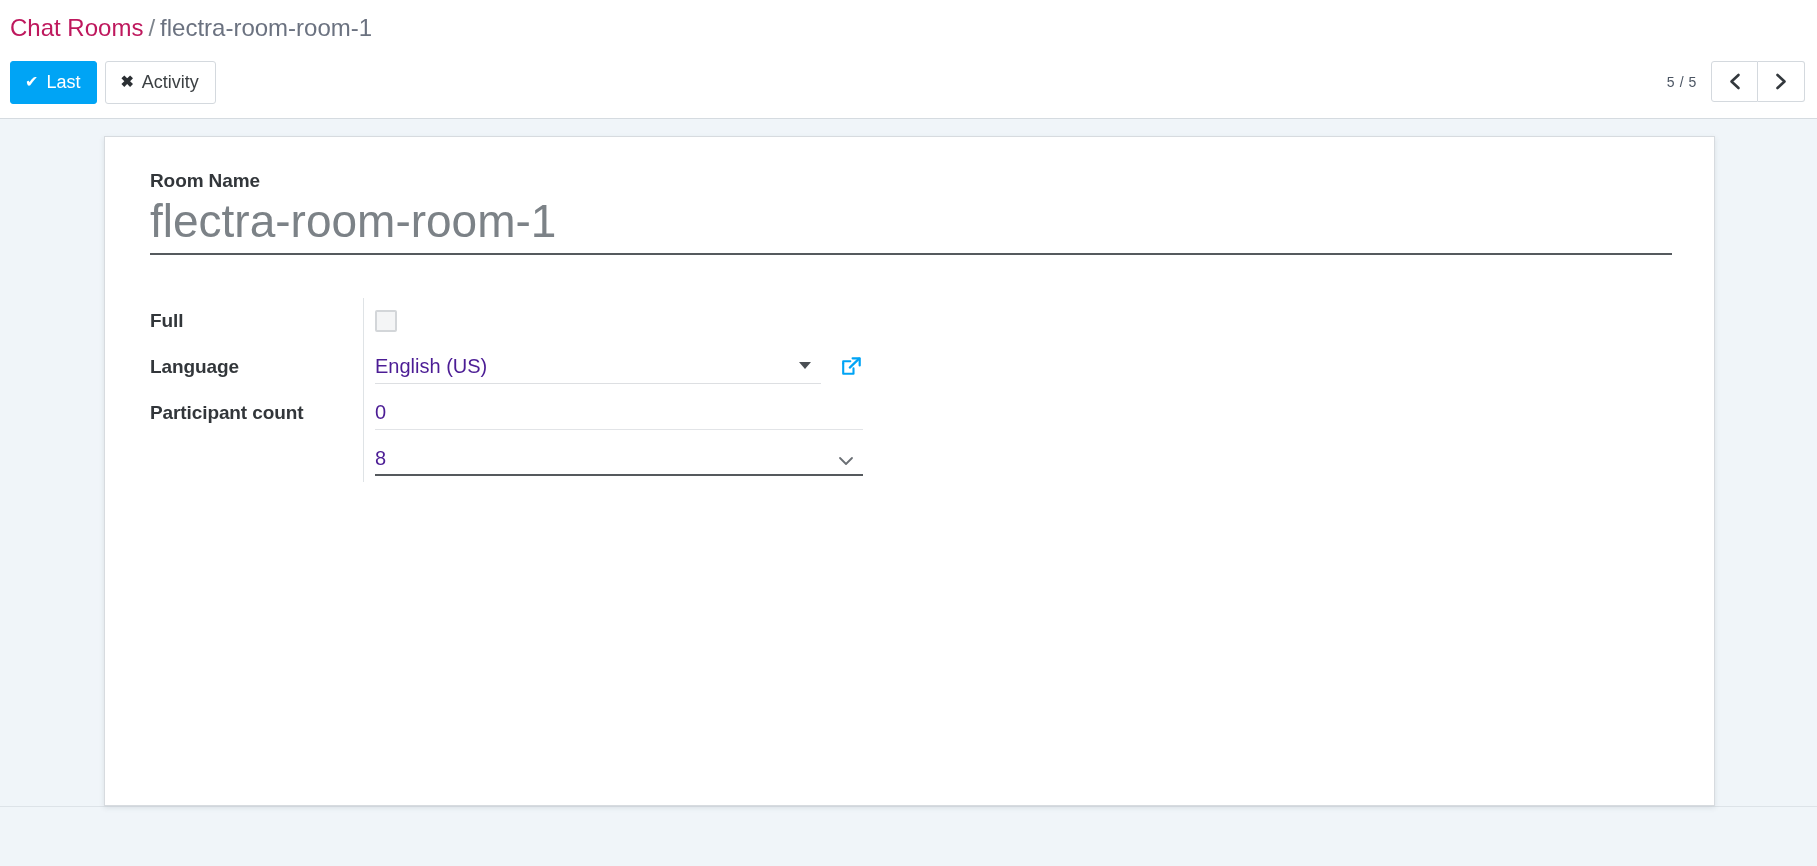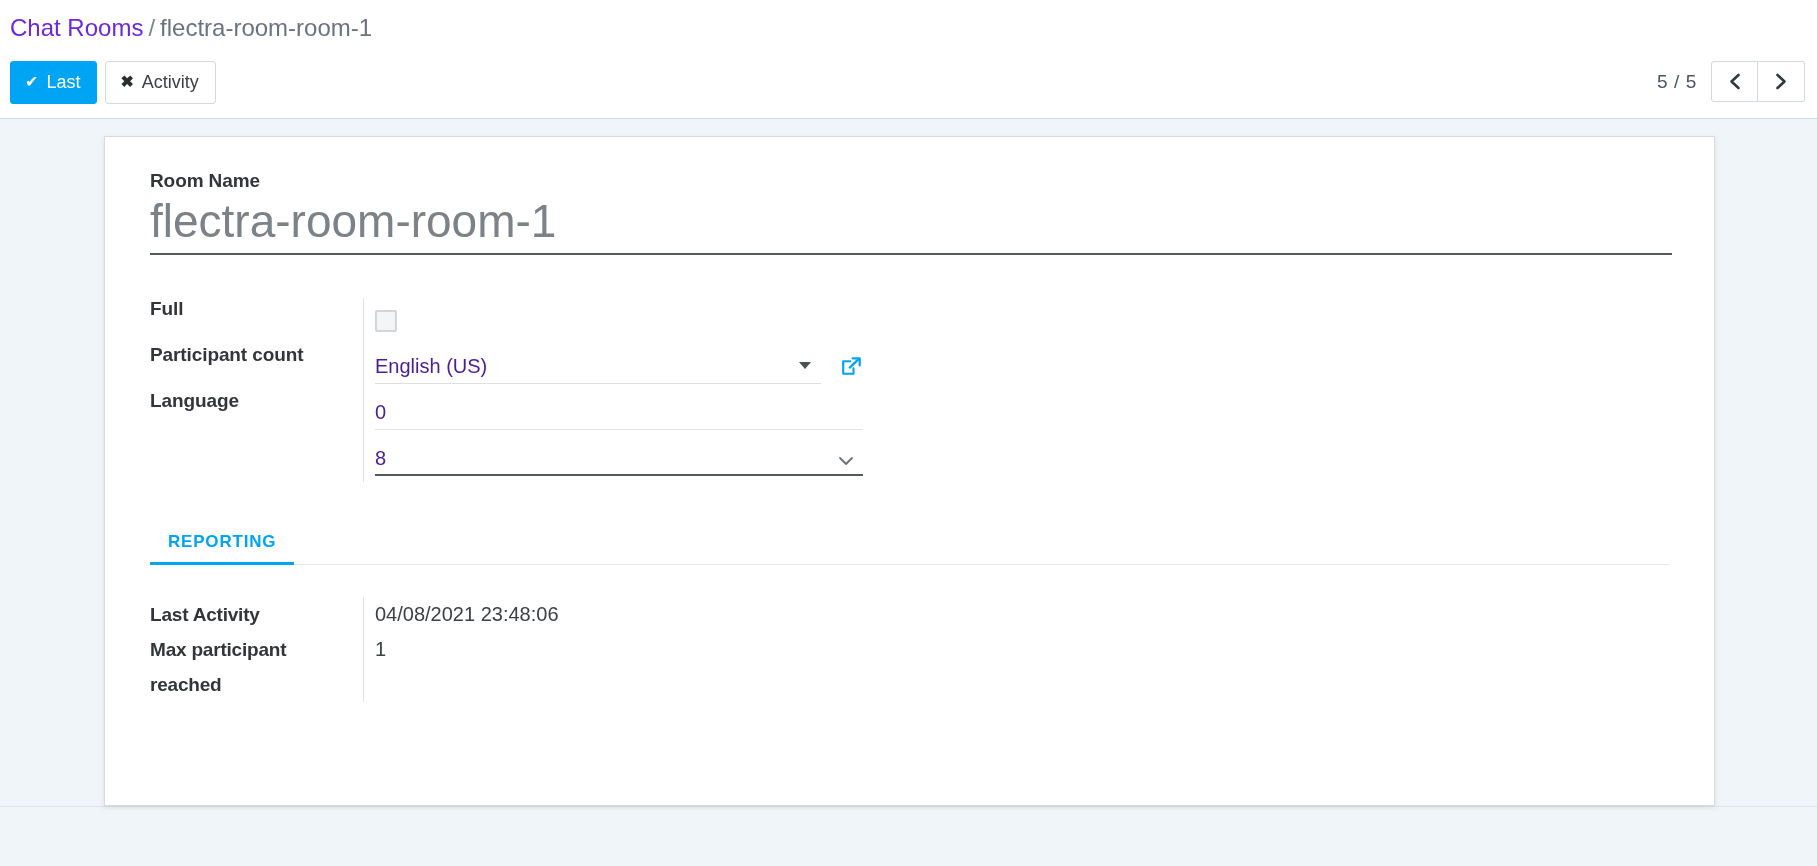--- a/index.html
+++ b/index.html
@@ -29,7 +29,7 @@
     white-space: nowrap;
   }
   .breadcrumb .crumb-link {
-    color: #6d28d9;
+    color: #be185d;
     cursor: pointer;
     margin-top: 32px;
   }

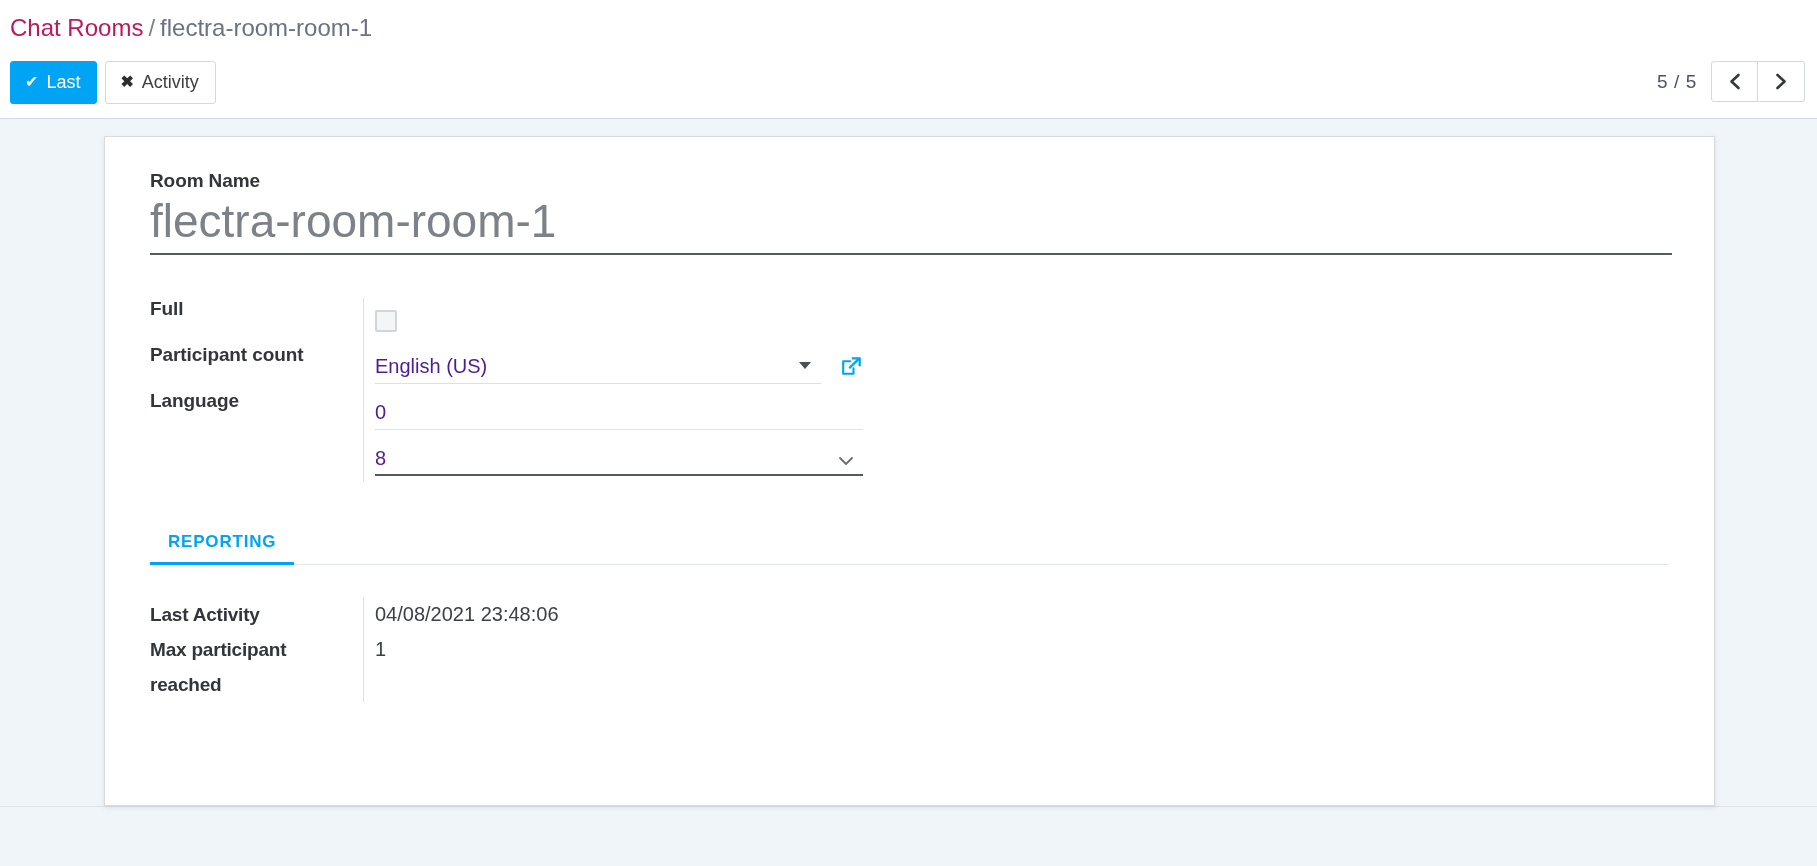--- a/index.html
+++ b/index.html
@@ -88,7 +88,7 @@
     gap: 12px;
   }
   .pager-count {
-    font-size: 19px;
+    font-size: 14px;
     color: #4b5563;
     letter-spacing: 0.6px;
     white-space: nowrap;

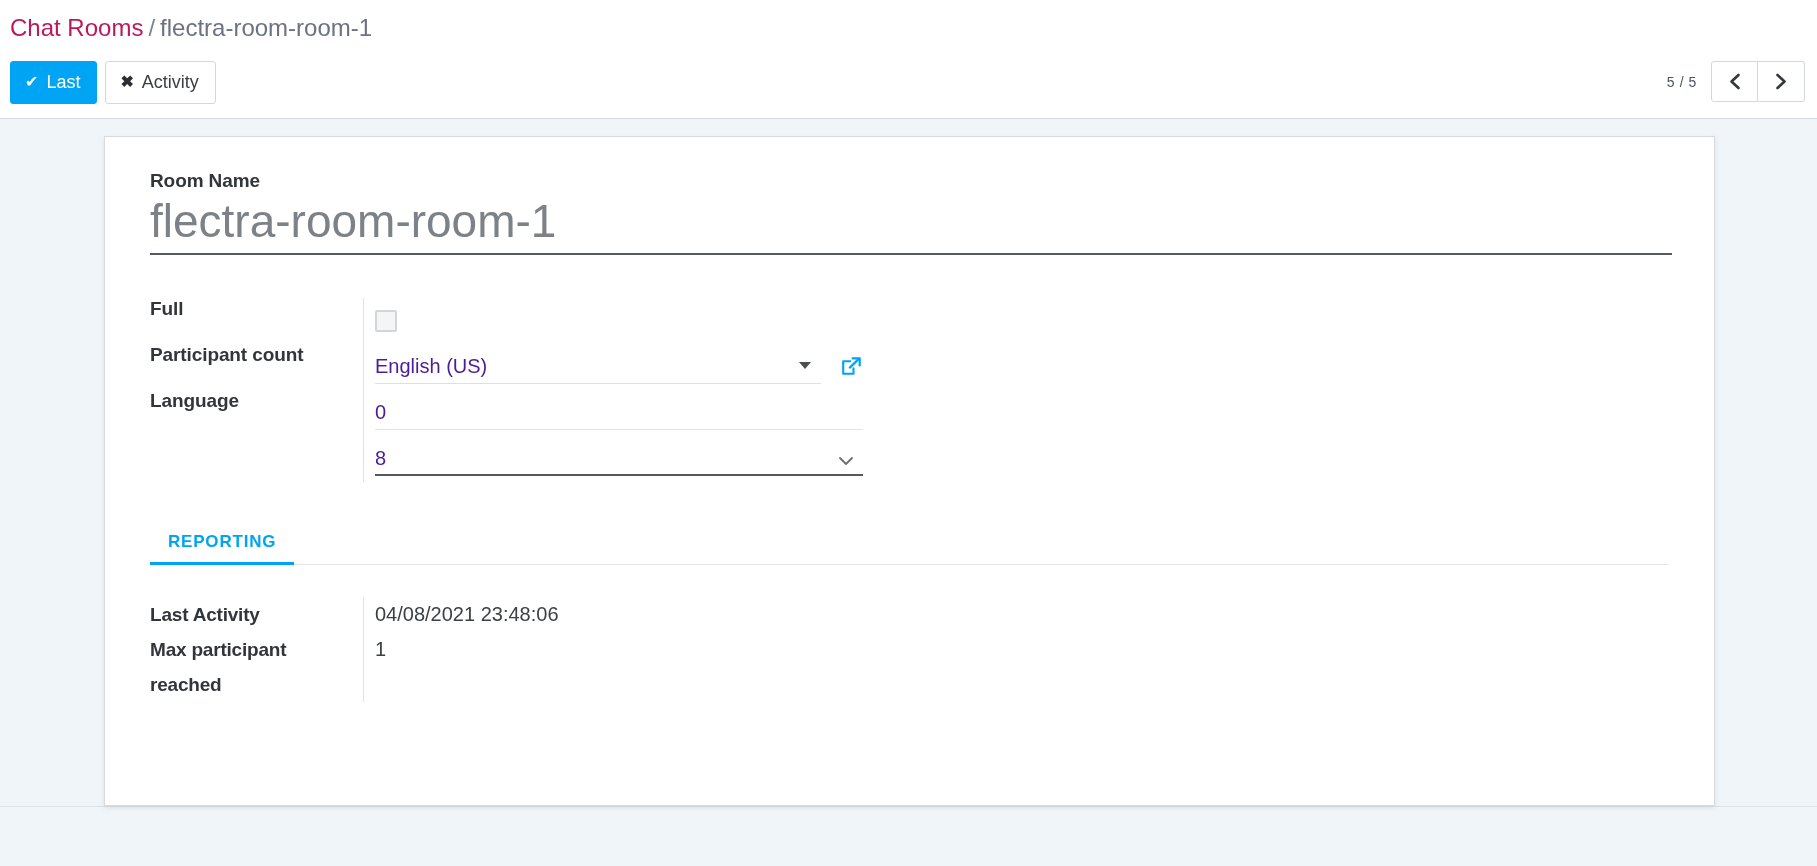--- a/index.html
+++ b/index.html
@@ -171,7 +171,7 @@
   .frow {
     height: 46px;
     display: flex;
-    align-items: flex-start;
+    align-items: center;
   }
   .flabel {
     font-size: 19px;

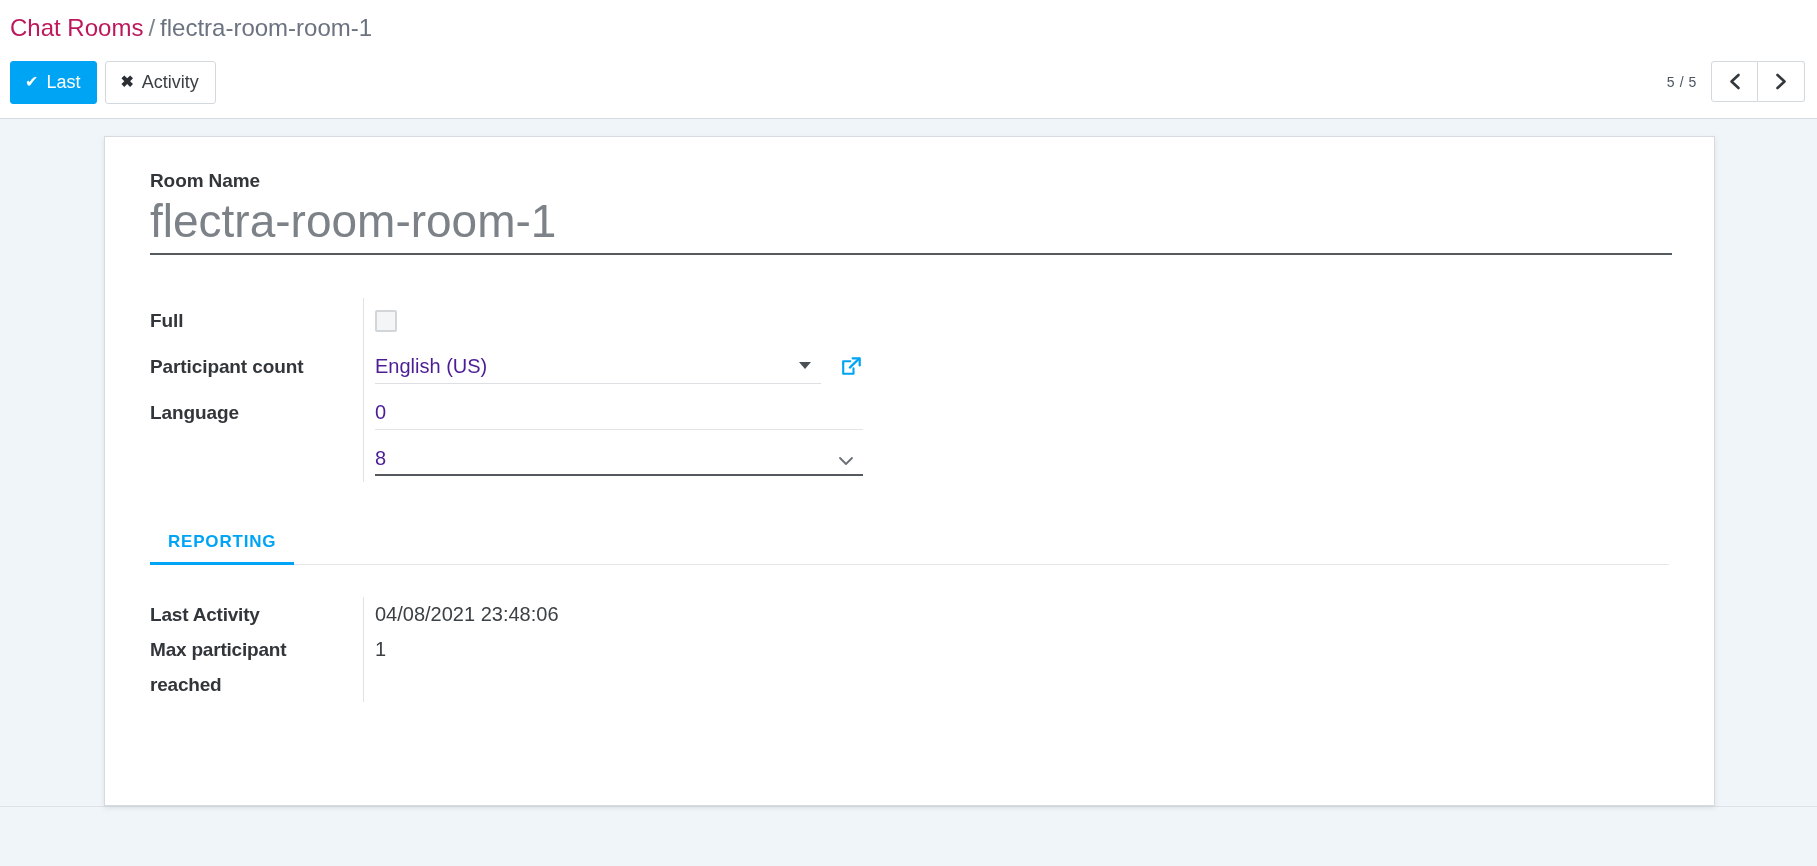--- a/index.html
+++ b/index.html
@@ -349,10 +349,10 @@
               <span class="flabel">Full</span>
             </div>
           <div class="frow">
-              <span class="flabel">Participant count</span>
+              <span class="flabel">Language</span>
             </div>
           <div class="frow">
-              <span class="flabel">Language</span>
+              <span class="flabel">Participant count</span>
             </div>
         </div>
 

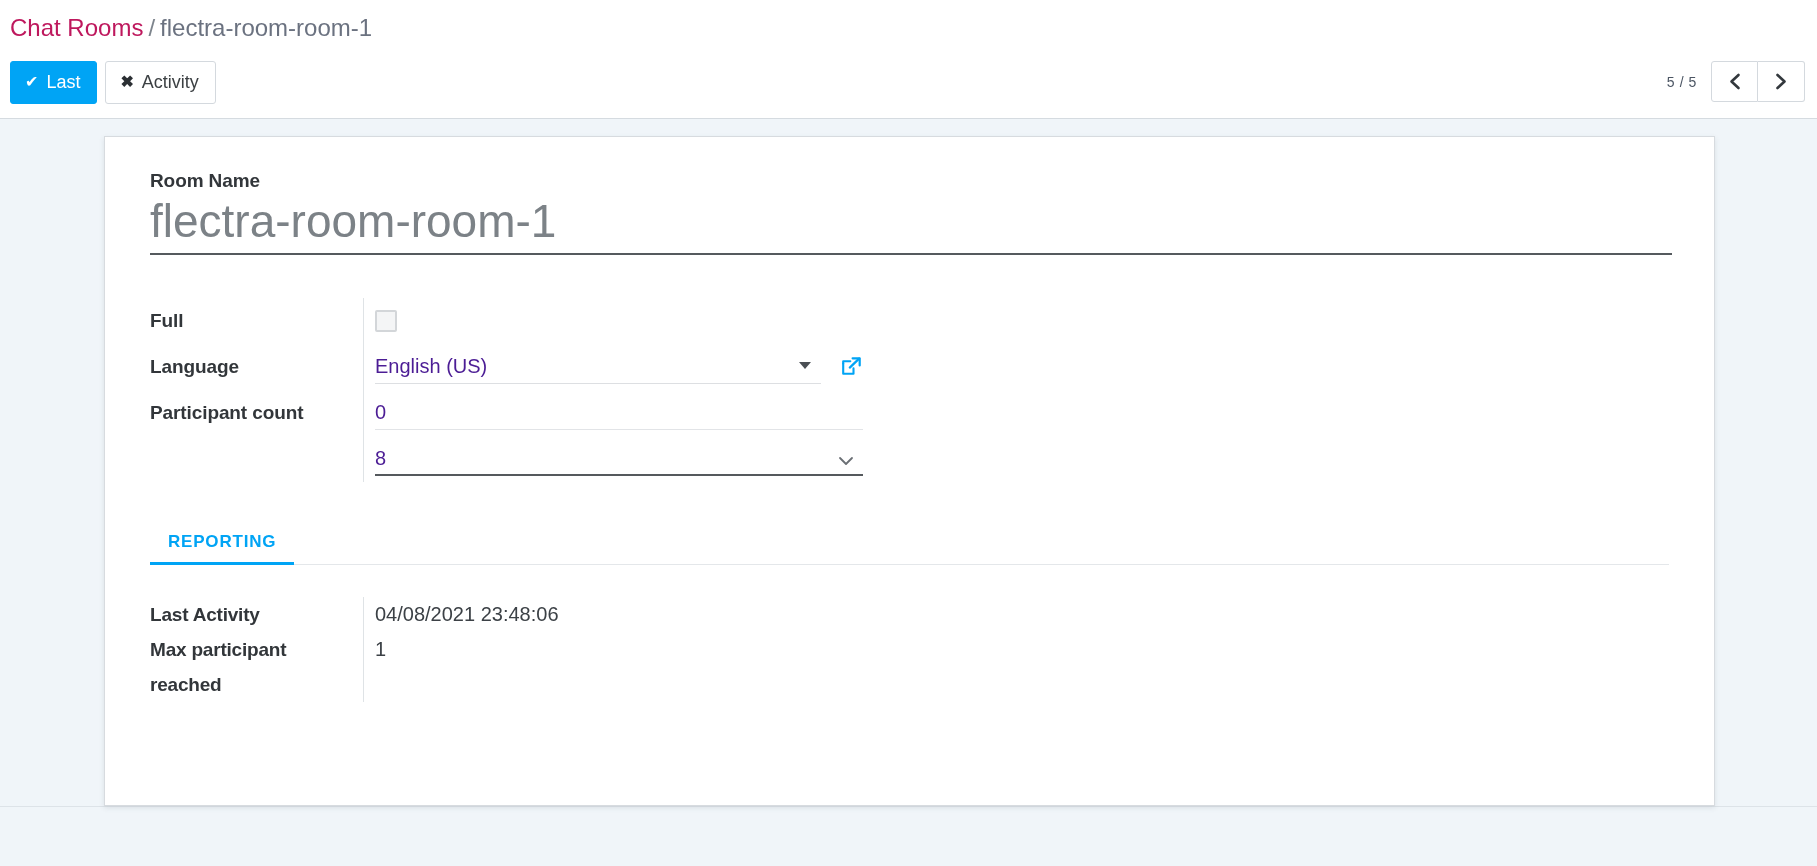--- a/index.html
+++ b/index.html
@@ -394,22 +394,6 @@
       </div>
     </div>
 
-    <div class="notebook">
-      <div class="nb-headers">
-        <div class="nb-tab">Reporting</div>
-      </div>
-
-      <div class="nb-page">
-        <div class="rep-labels">
-          <div class="rep-label">Last Activity</div>
-          <div class="rep-label">Max participant reached</div>
-        </div>
-        <div class="rep-values">
-          <div class="rep-value">04/08/2021 23:48:06</div>
-          <div class="rep-value">1</div>
-        </div>
-      </div>
-    </div>
 
   </div>
 </div>

